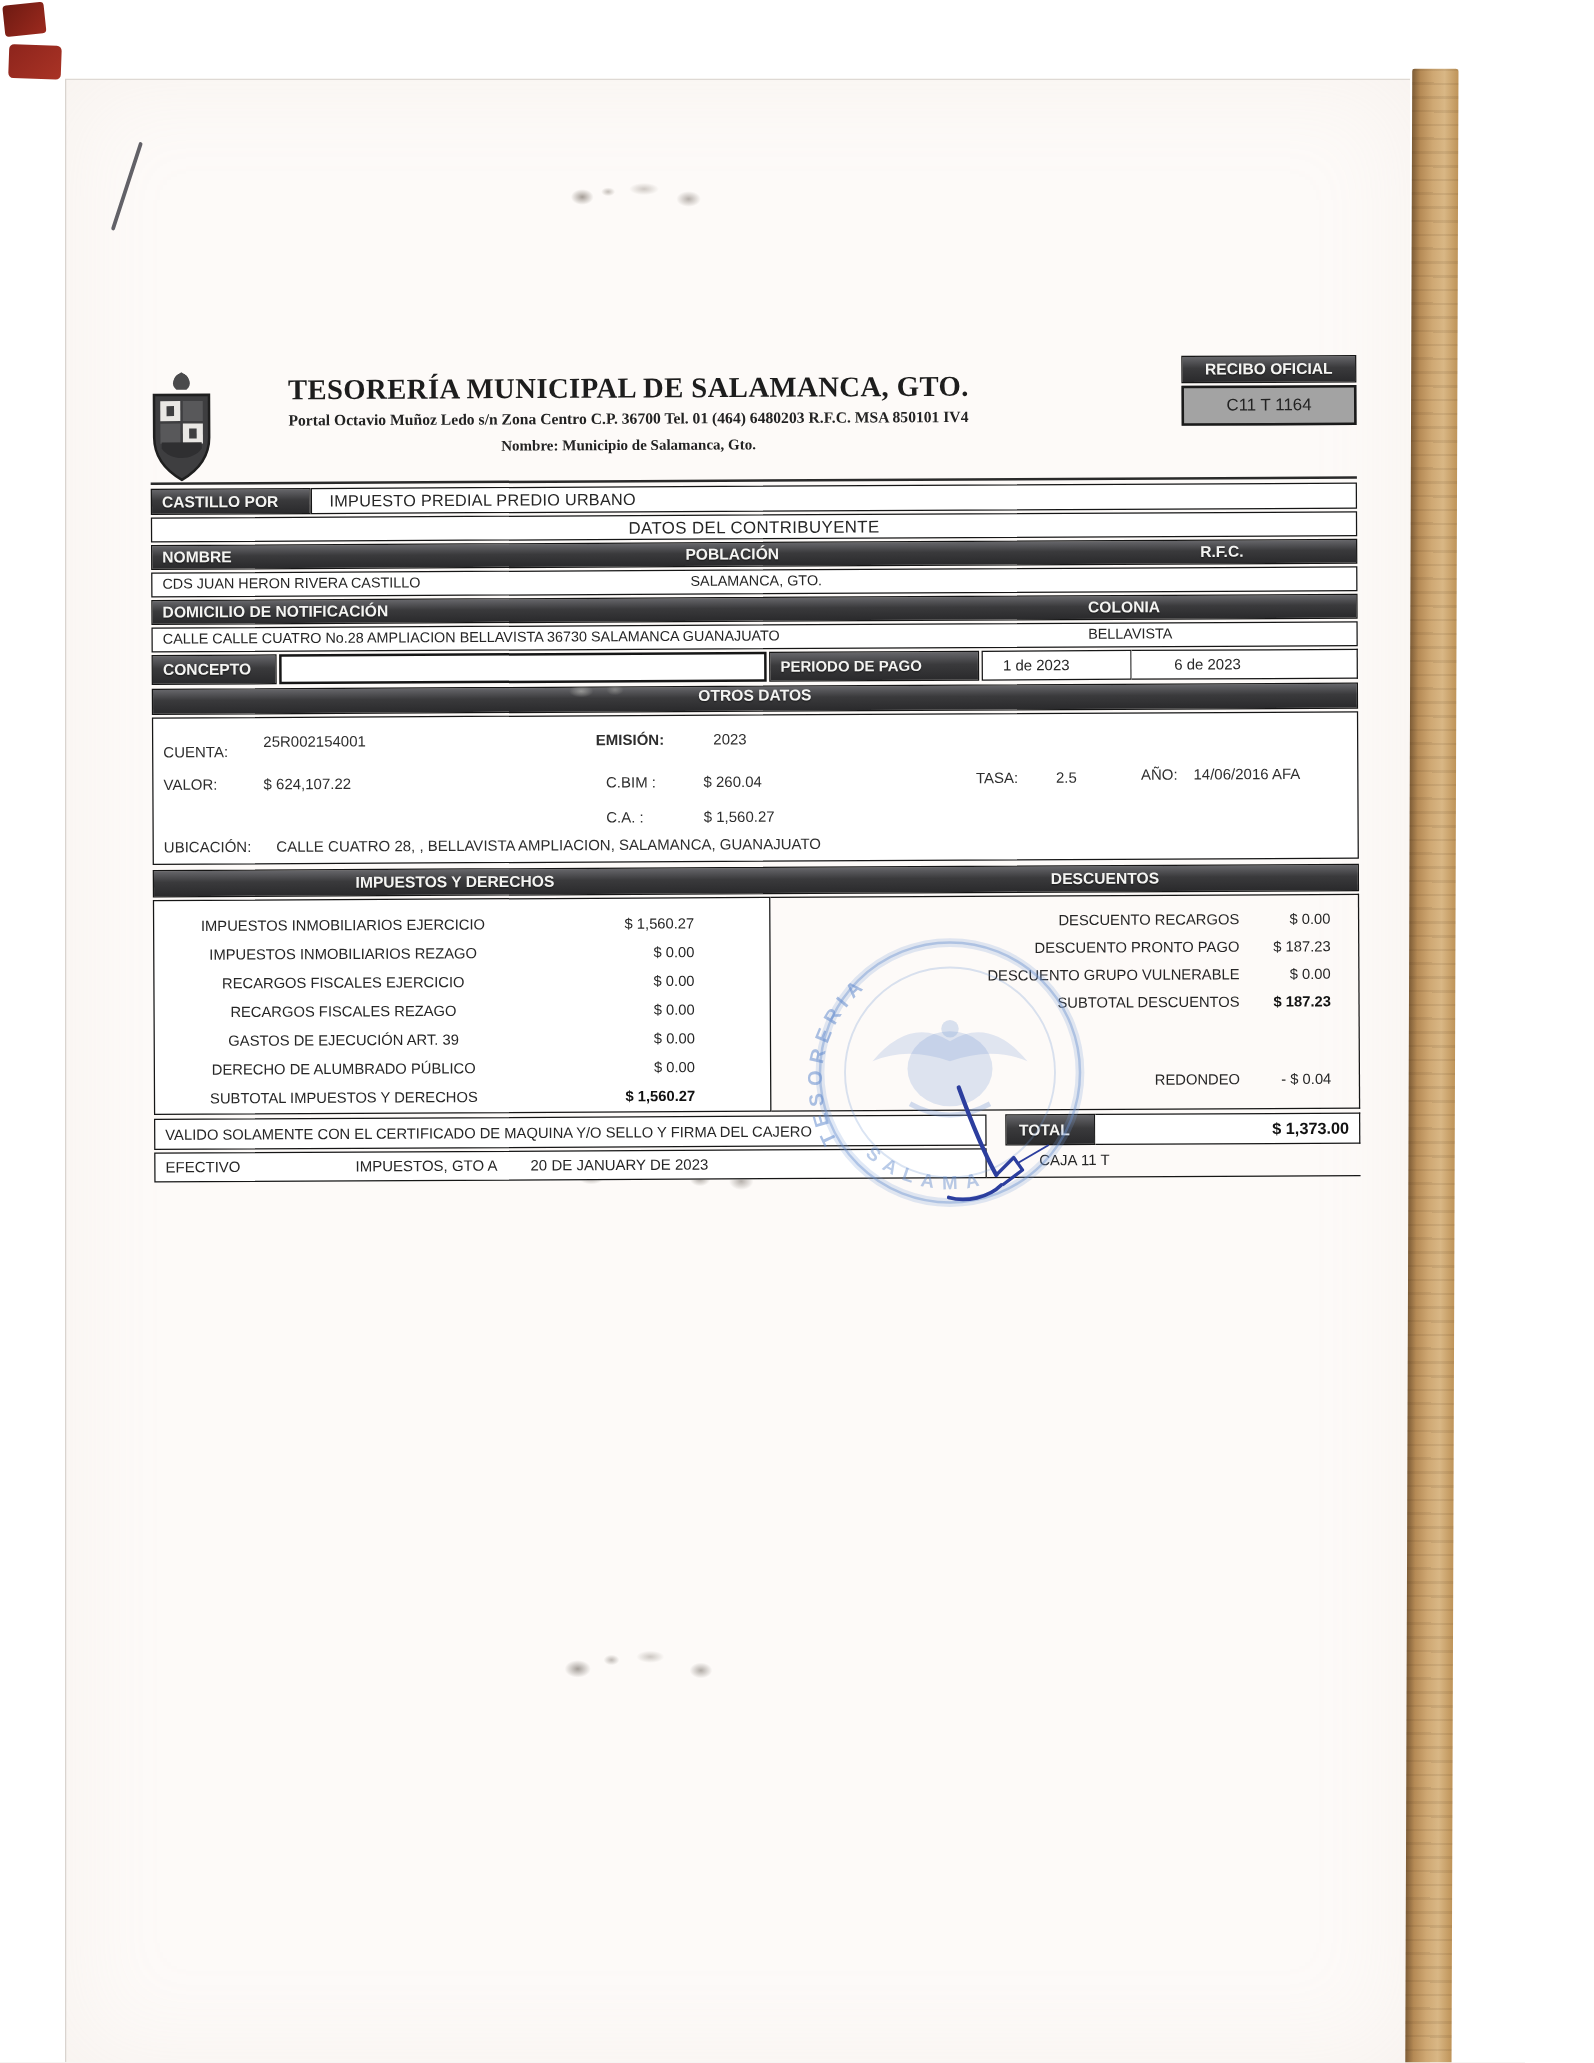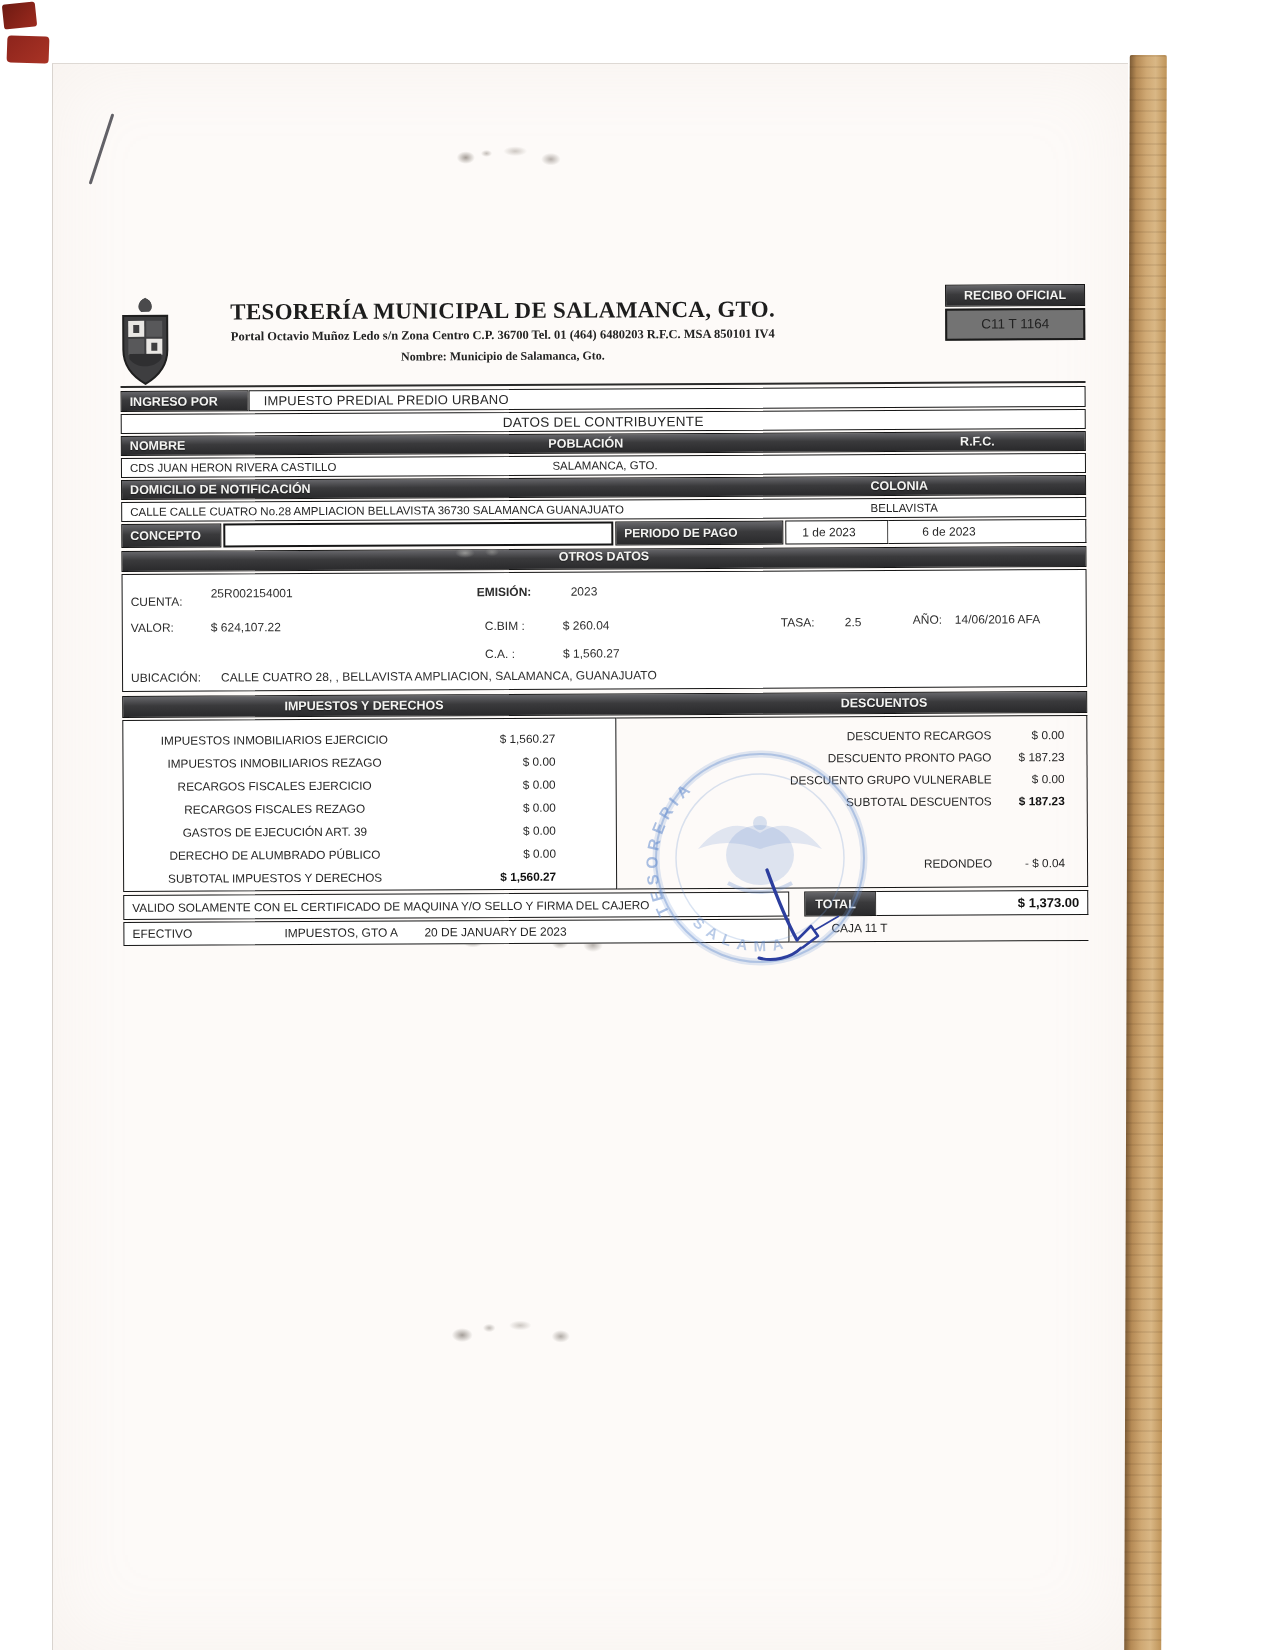--- a/index.html
+++ b/index.html
@@ -57,7 +57,7 @@
          color:#f4f4f2; font-weight:bold; font-size:12.5px; border:1px solid #151515;
          text-shadow:0 1px 1px rgba(0,0,0,.45); }
   .recibo-head { text-align:center; padding:3px 0; }
-  .recibo-num  { border:2px solid #1a1a1a; background:#737373; text-align:center; font-size:13.5px;
+  .recibo-num  { border:2px solid #1a1a1a; background:#a3a3a3; text-align:center; font-size:13.5px;
                  padding:6px 0 7px; margin-top:2px; color:#222; }
   .top-rule { border-top:2px solid #2a2a2a; margin-bottom:3px; }
 

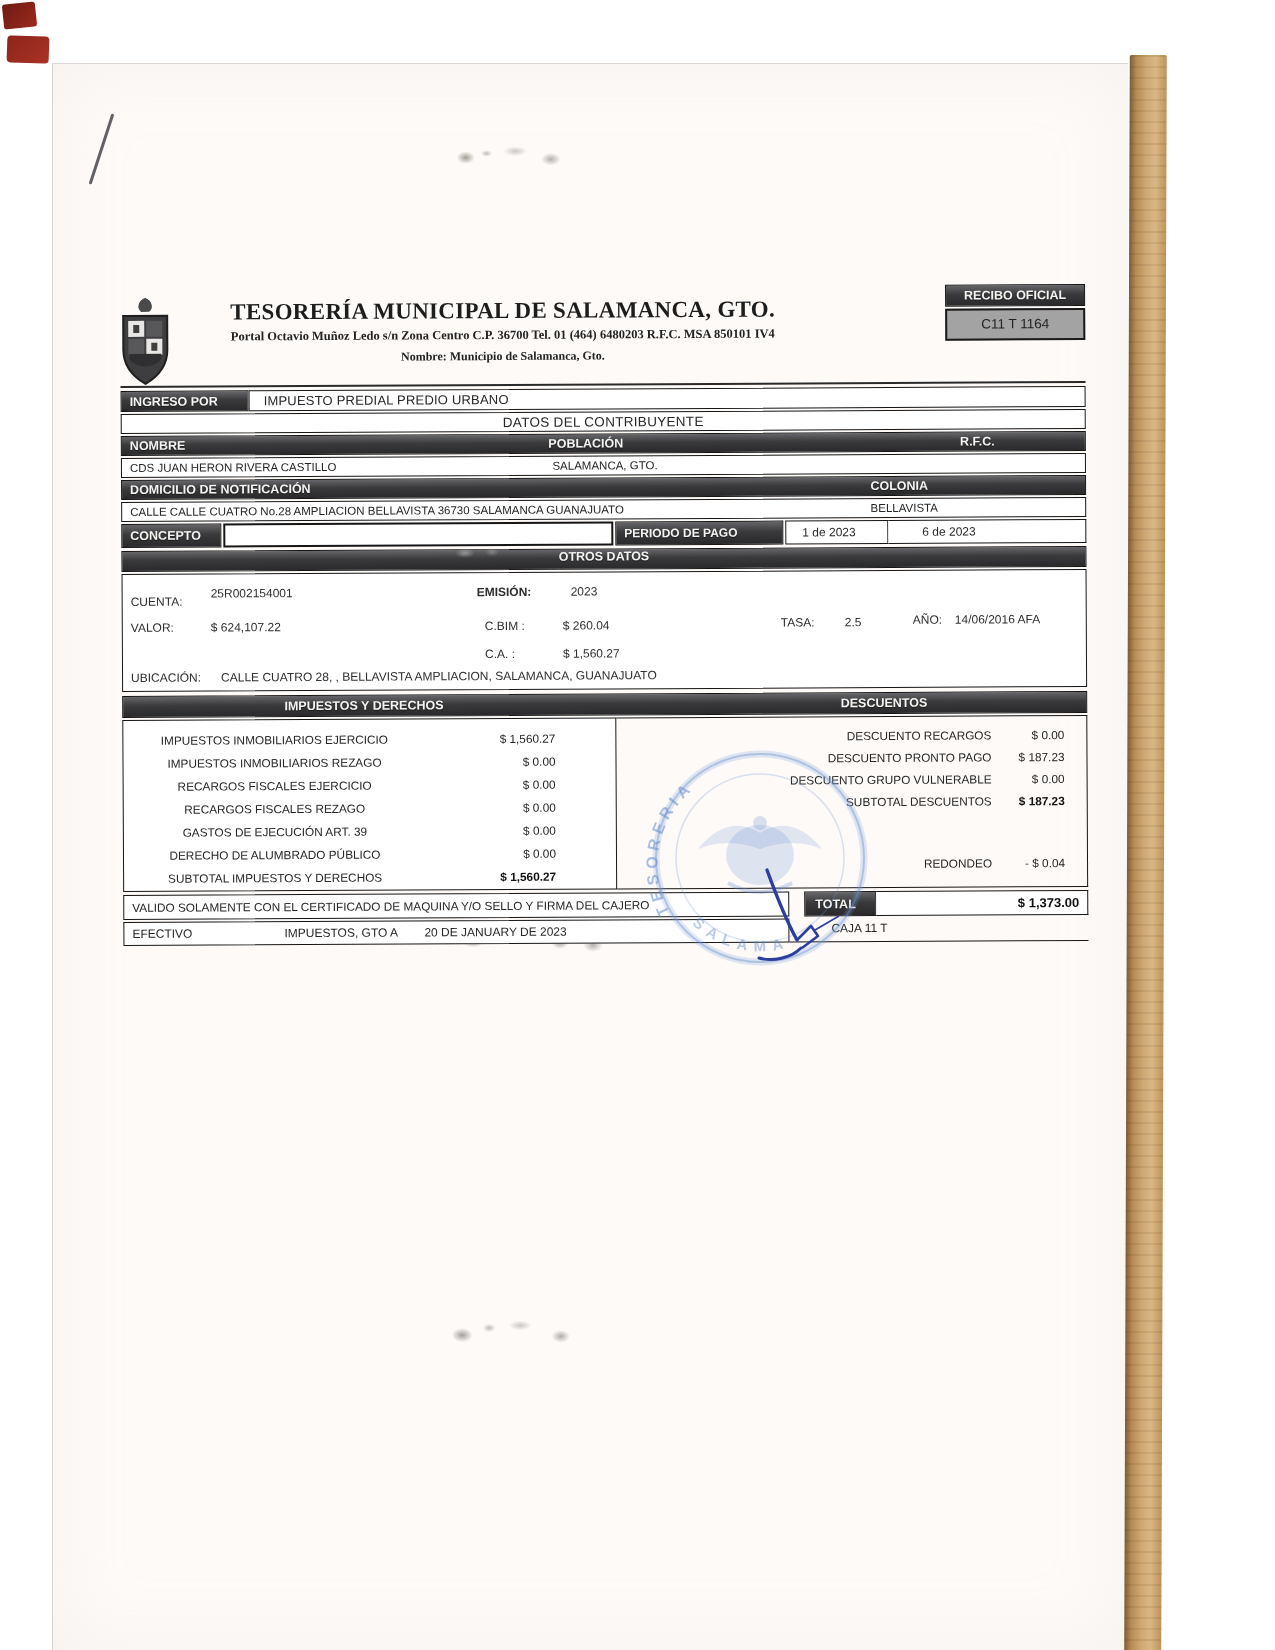--- a/index.html
+++ b/index.html
@@ -170,7 +170,7 @@
     <div class="top-rule"></div>
 
     <div class="trow h21">
-      <div class="bar barcell lbl-ingreso">INGRESO POR</div>
+      <div class="bar barcell lbl-ingreso">CASTILLO POR</div>
       <div class="cell val-ingreso">IMPUESTO PREDIAL PREDIO URBANO</div>
     </div>
 

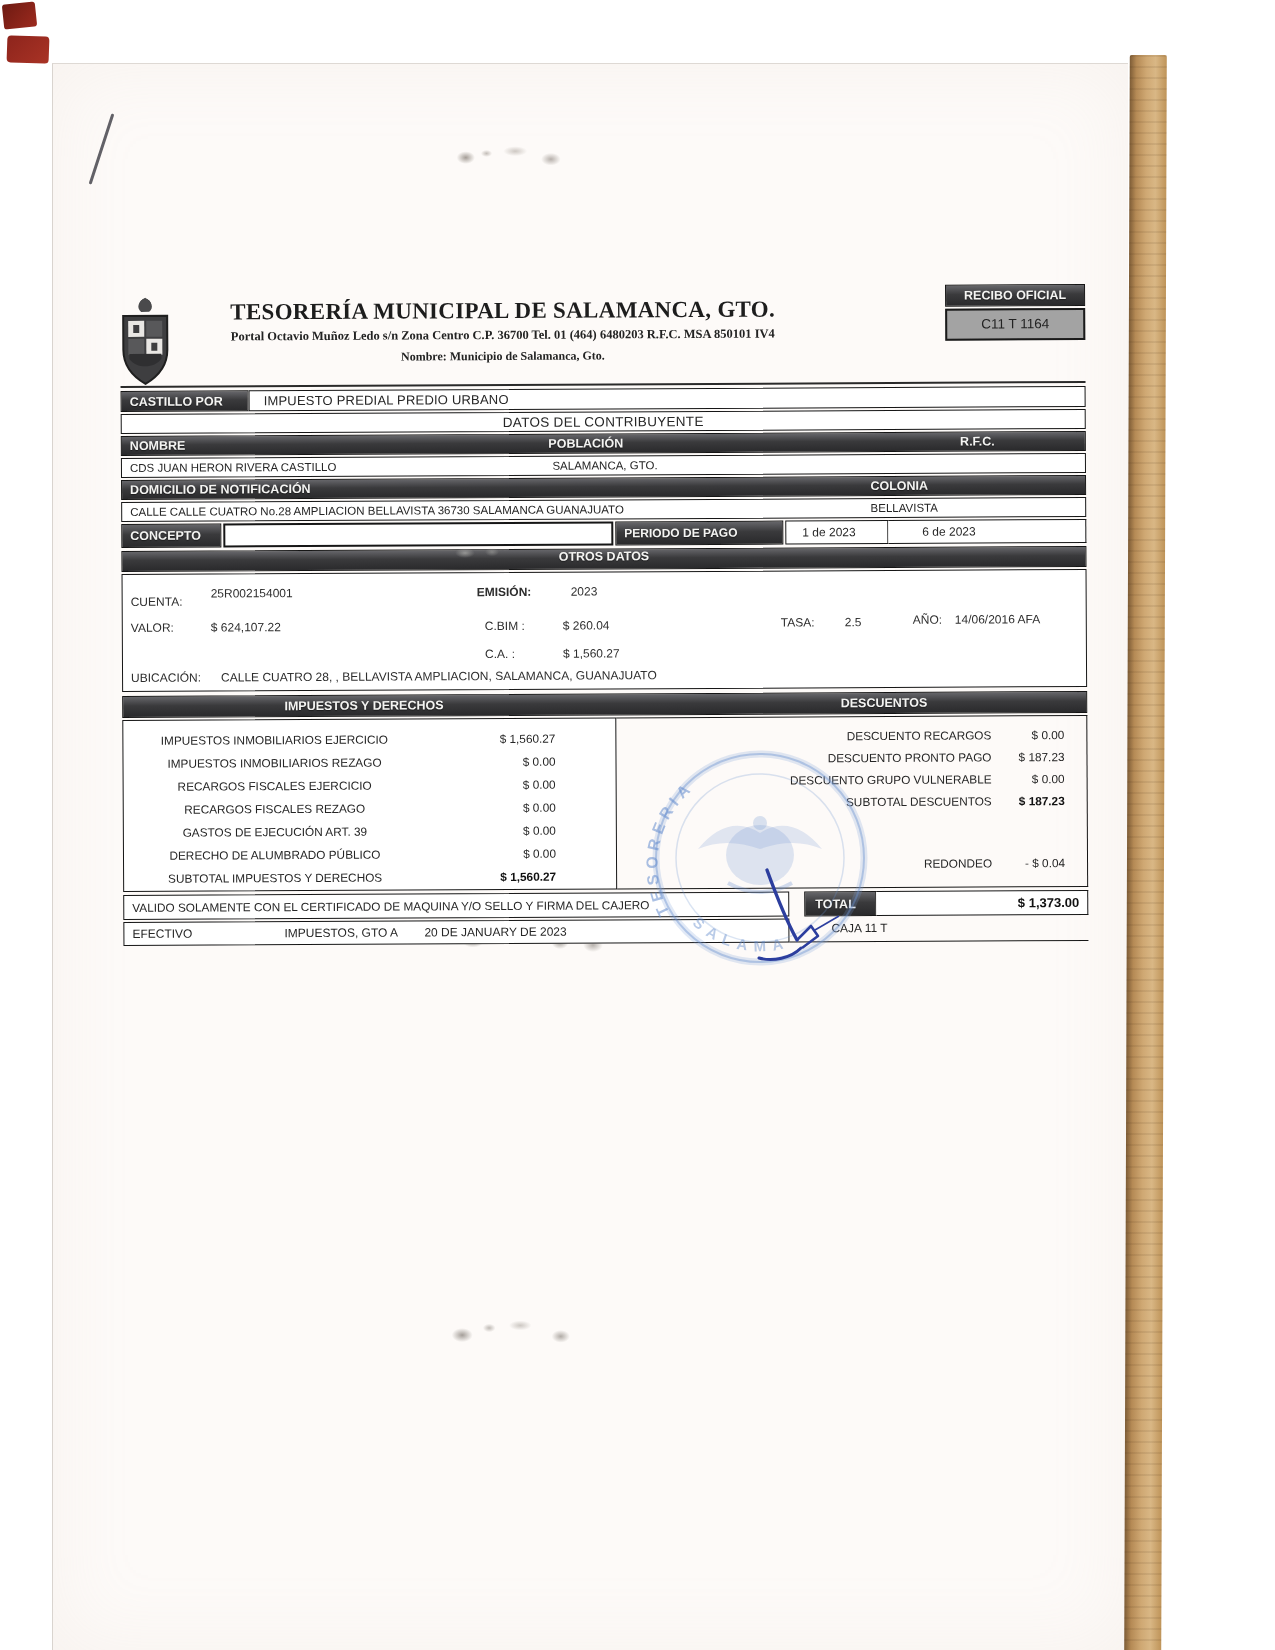--- a/index.html
+++ b/index.html
@@ -85,7 +85,7 @@
   .lbl-concepto { width:100px; }
   .box-concepto { width:390px; border-width:2px; margin-left:2px; }
   .lbl-periodo  { width:168px; margin-left:2px; font-size:12px; }
-  .box-p1 { width:103px; margin-left:2px; padding-left:16px; }
+  .box-p1 { width:120px; margin-left:2px; padding-left:16px; }
   .box-p2 { flex:1; border-left:none; padding-left:34px; }
 
   .bar-otros { justify-content:center; position:relative; }

